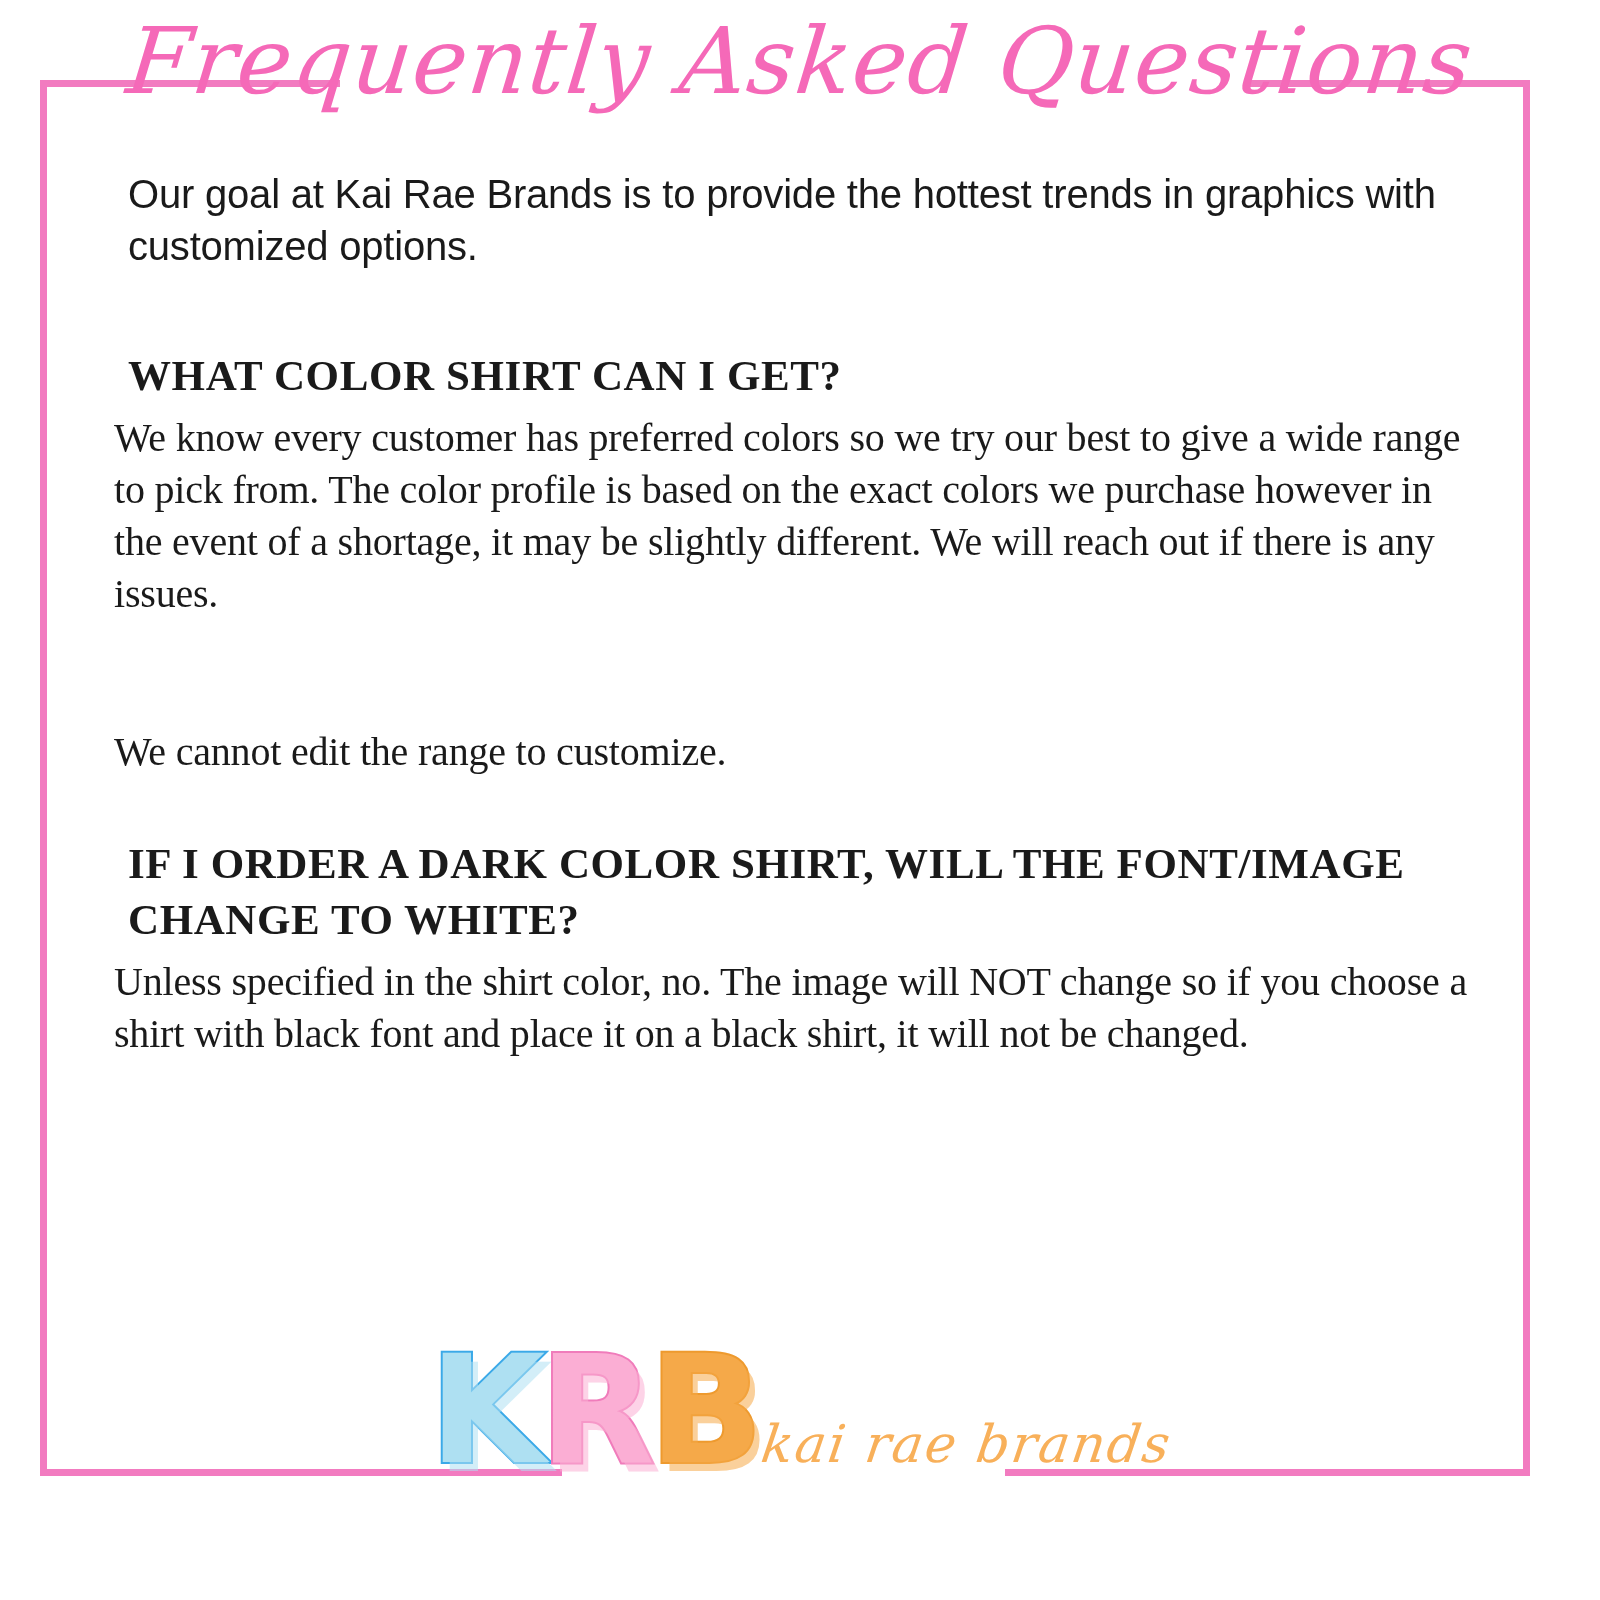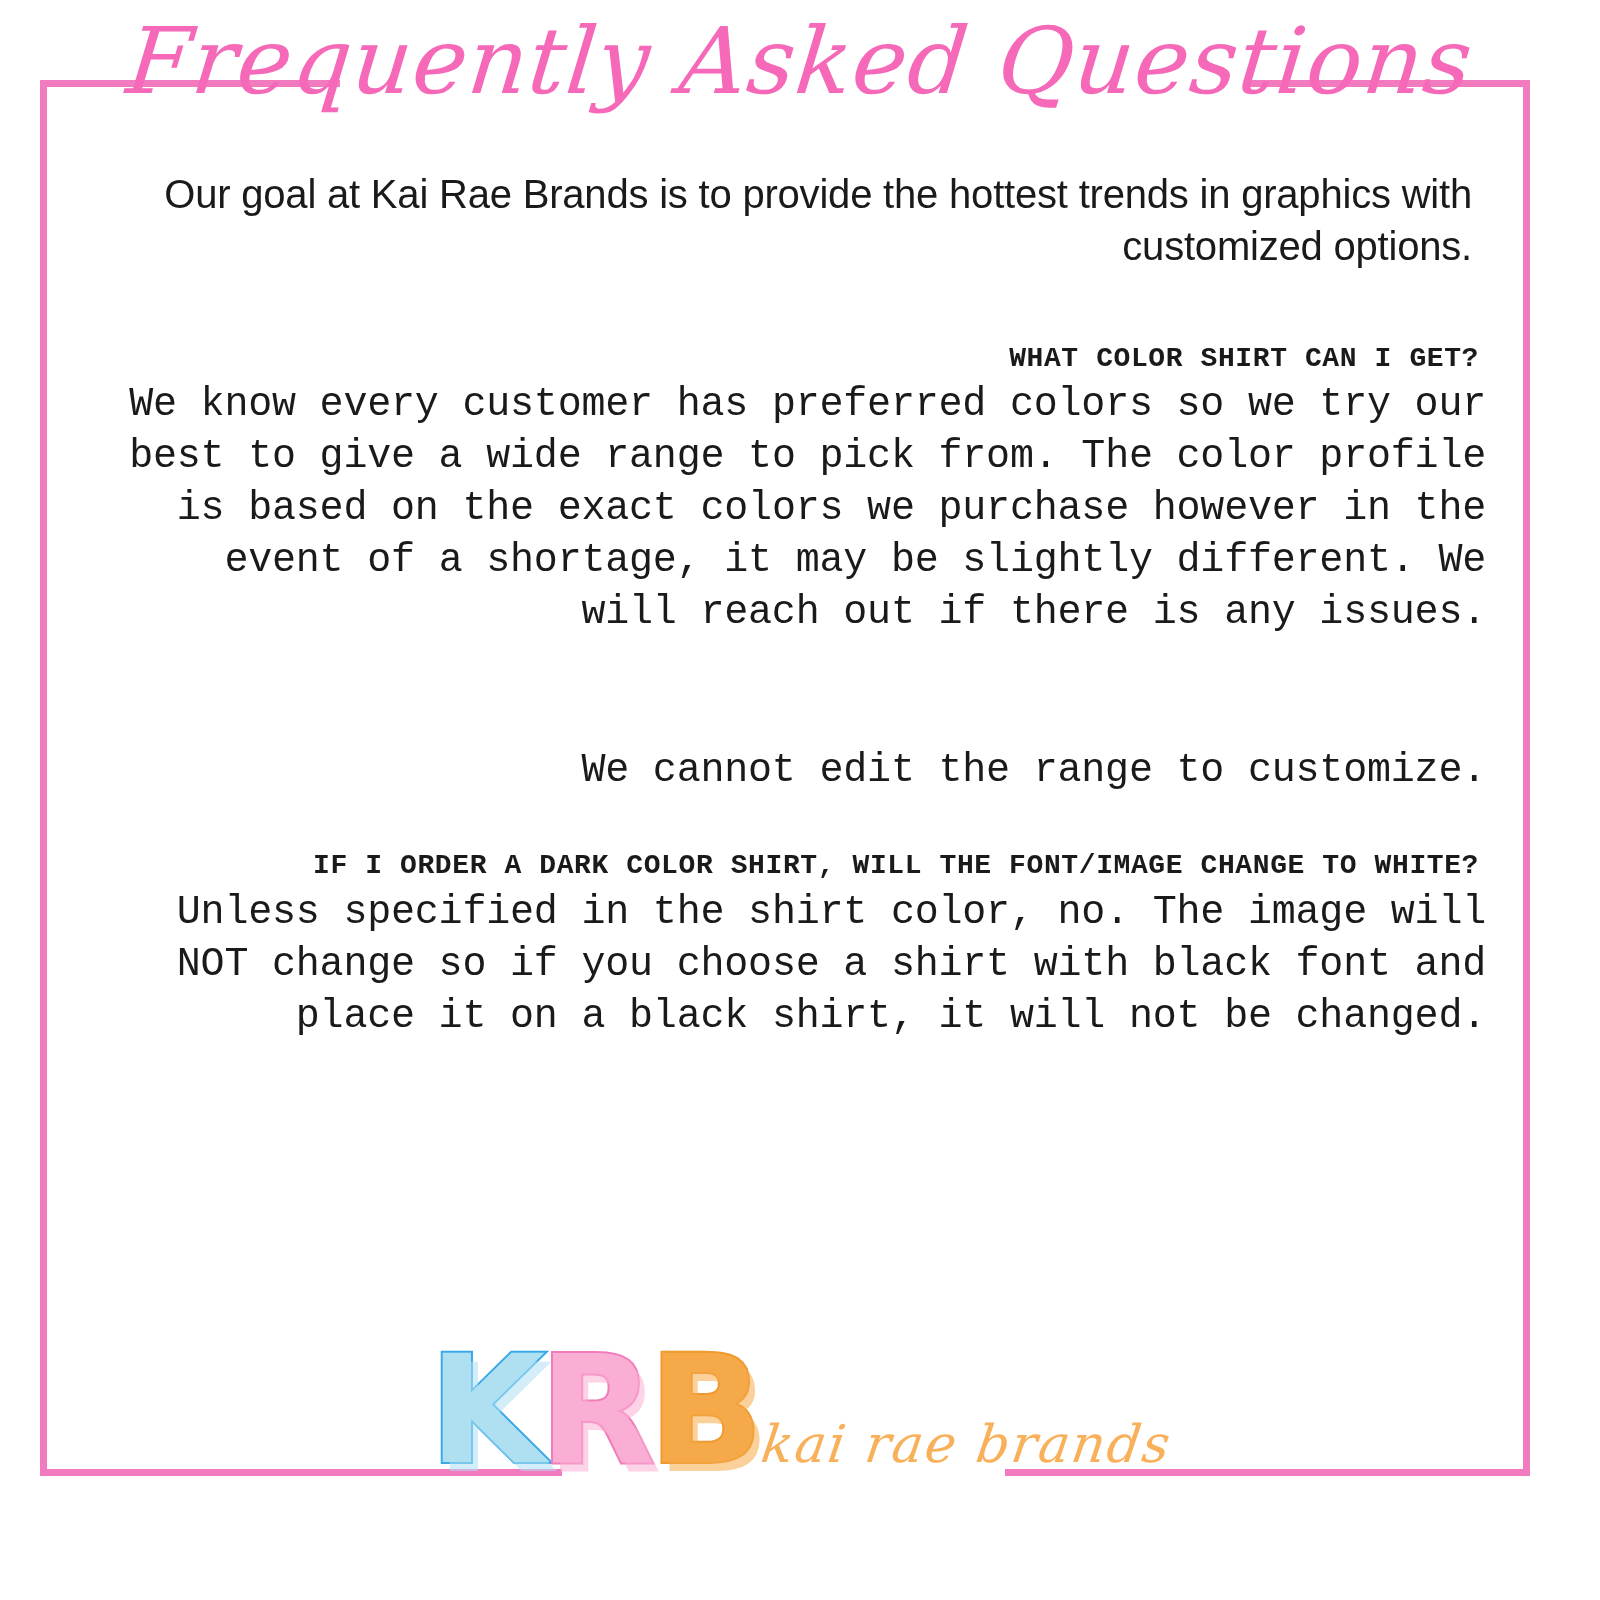--- a/index.html
+++ b/index.html
@@ -55,7 +55,7 @@
     top: 168px;
     left: 110px;
     width: 1380px;
-    text-align: right;
+    text-align: left;
     color: #1A1A1A;
   }
 

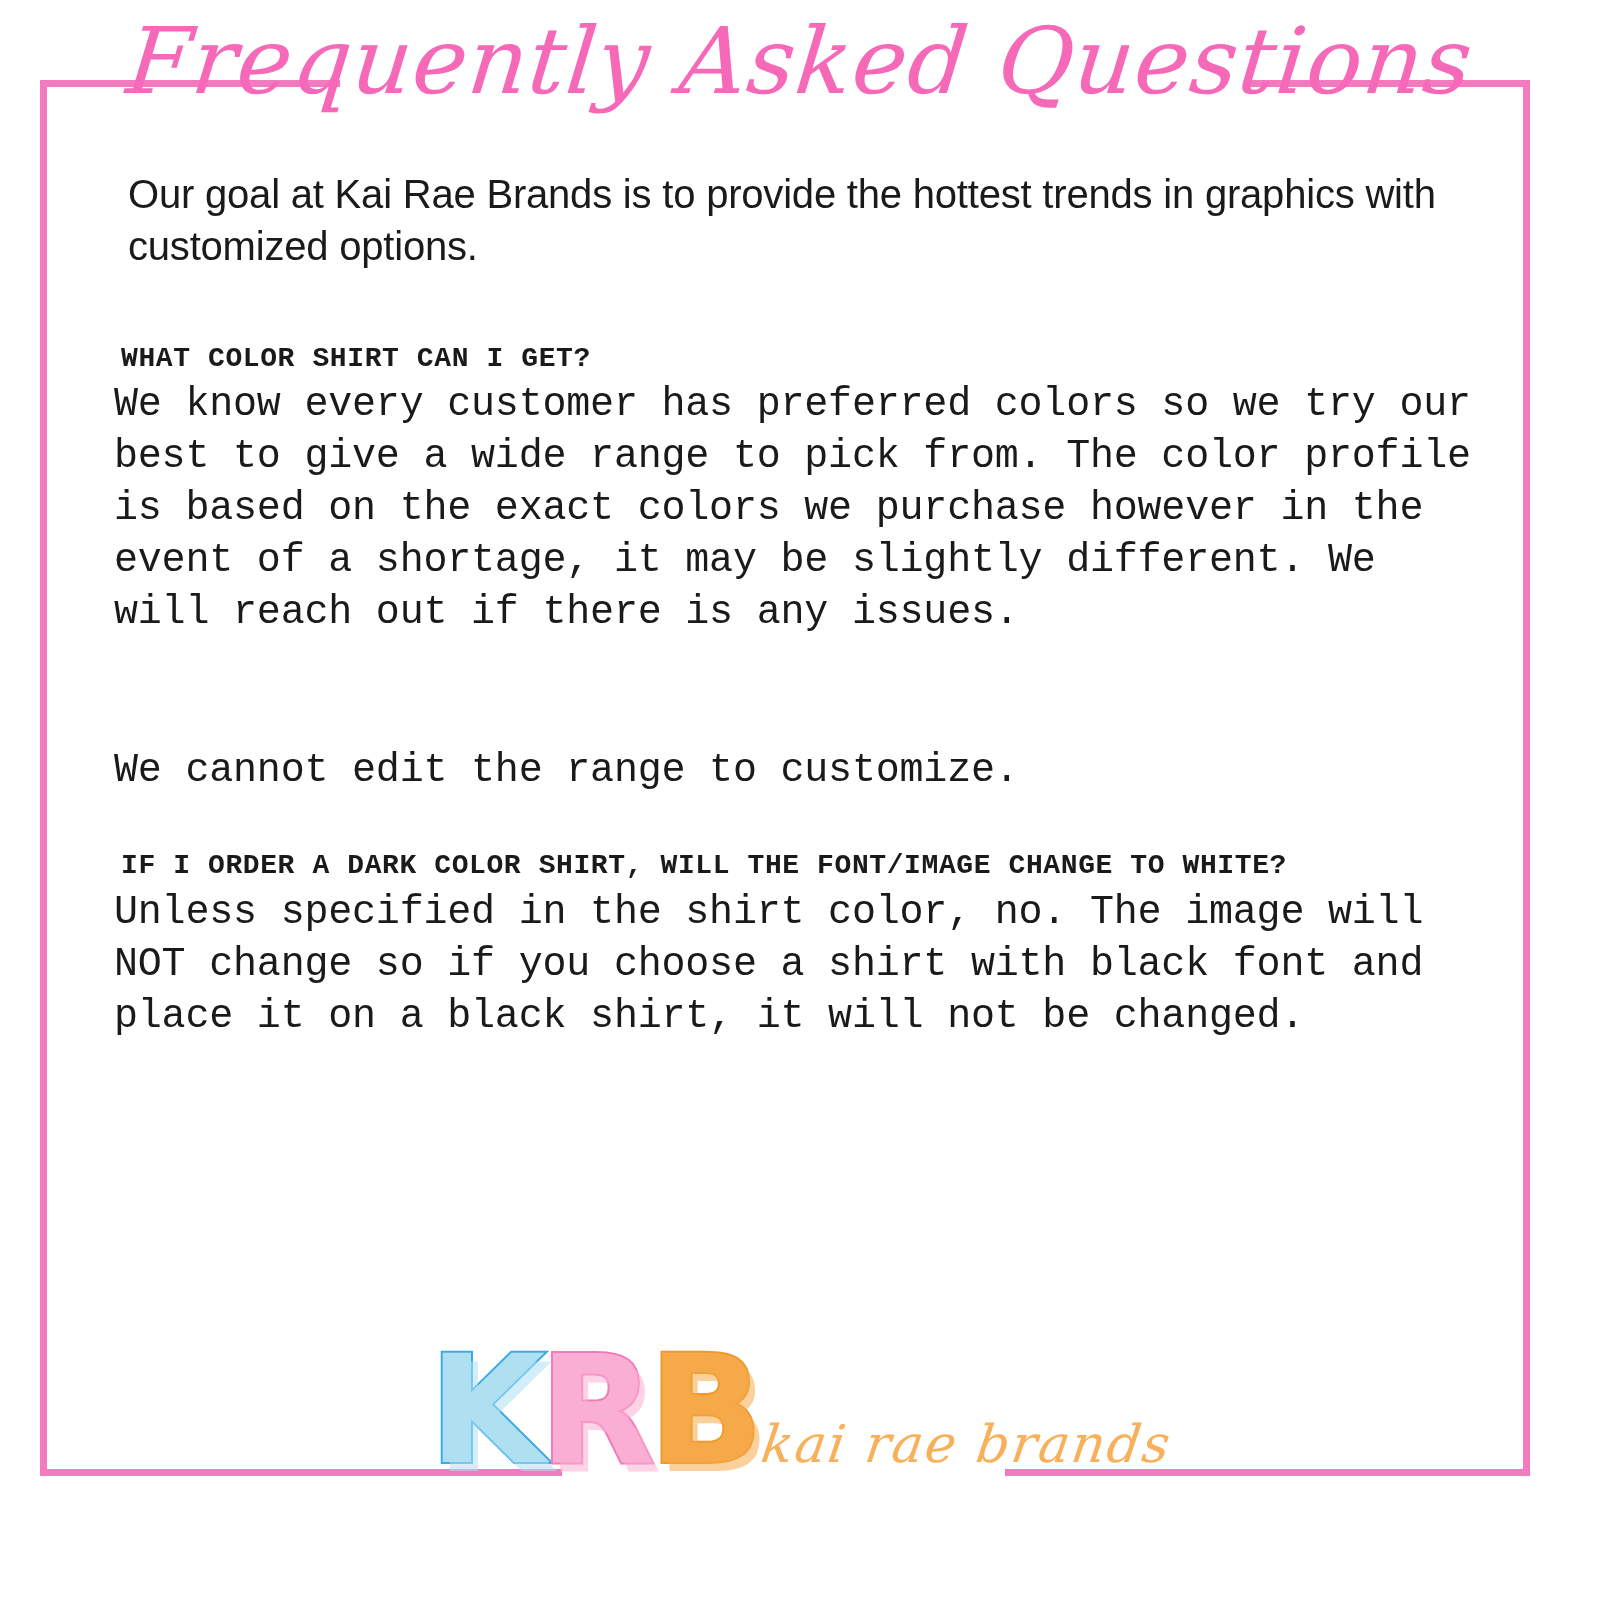--- a/index.html
+++ b/index.html
@@ -72,12 +72,12 @@
   }
 
   .q-heading {
-    font-family: Liberation Mono, monospace;
+    font-family: Liberation Serif, serif;
     font-weight: 700;
-    font-size: 28px;
+    font-size: 43px;
     letter-spacing: 0.6px;
     line-height: 1.30;
-    margin: 1px;
+    margin: 8px;
     padding: 0 10px;
     text-transform: uppercase;
   }

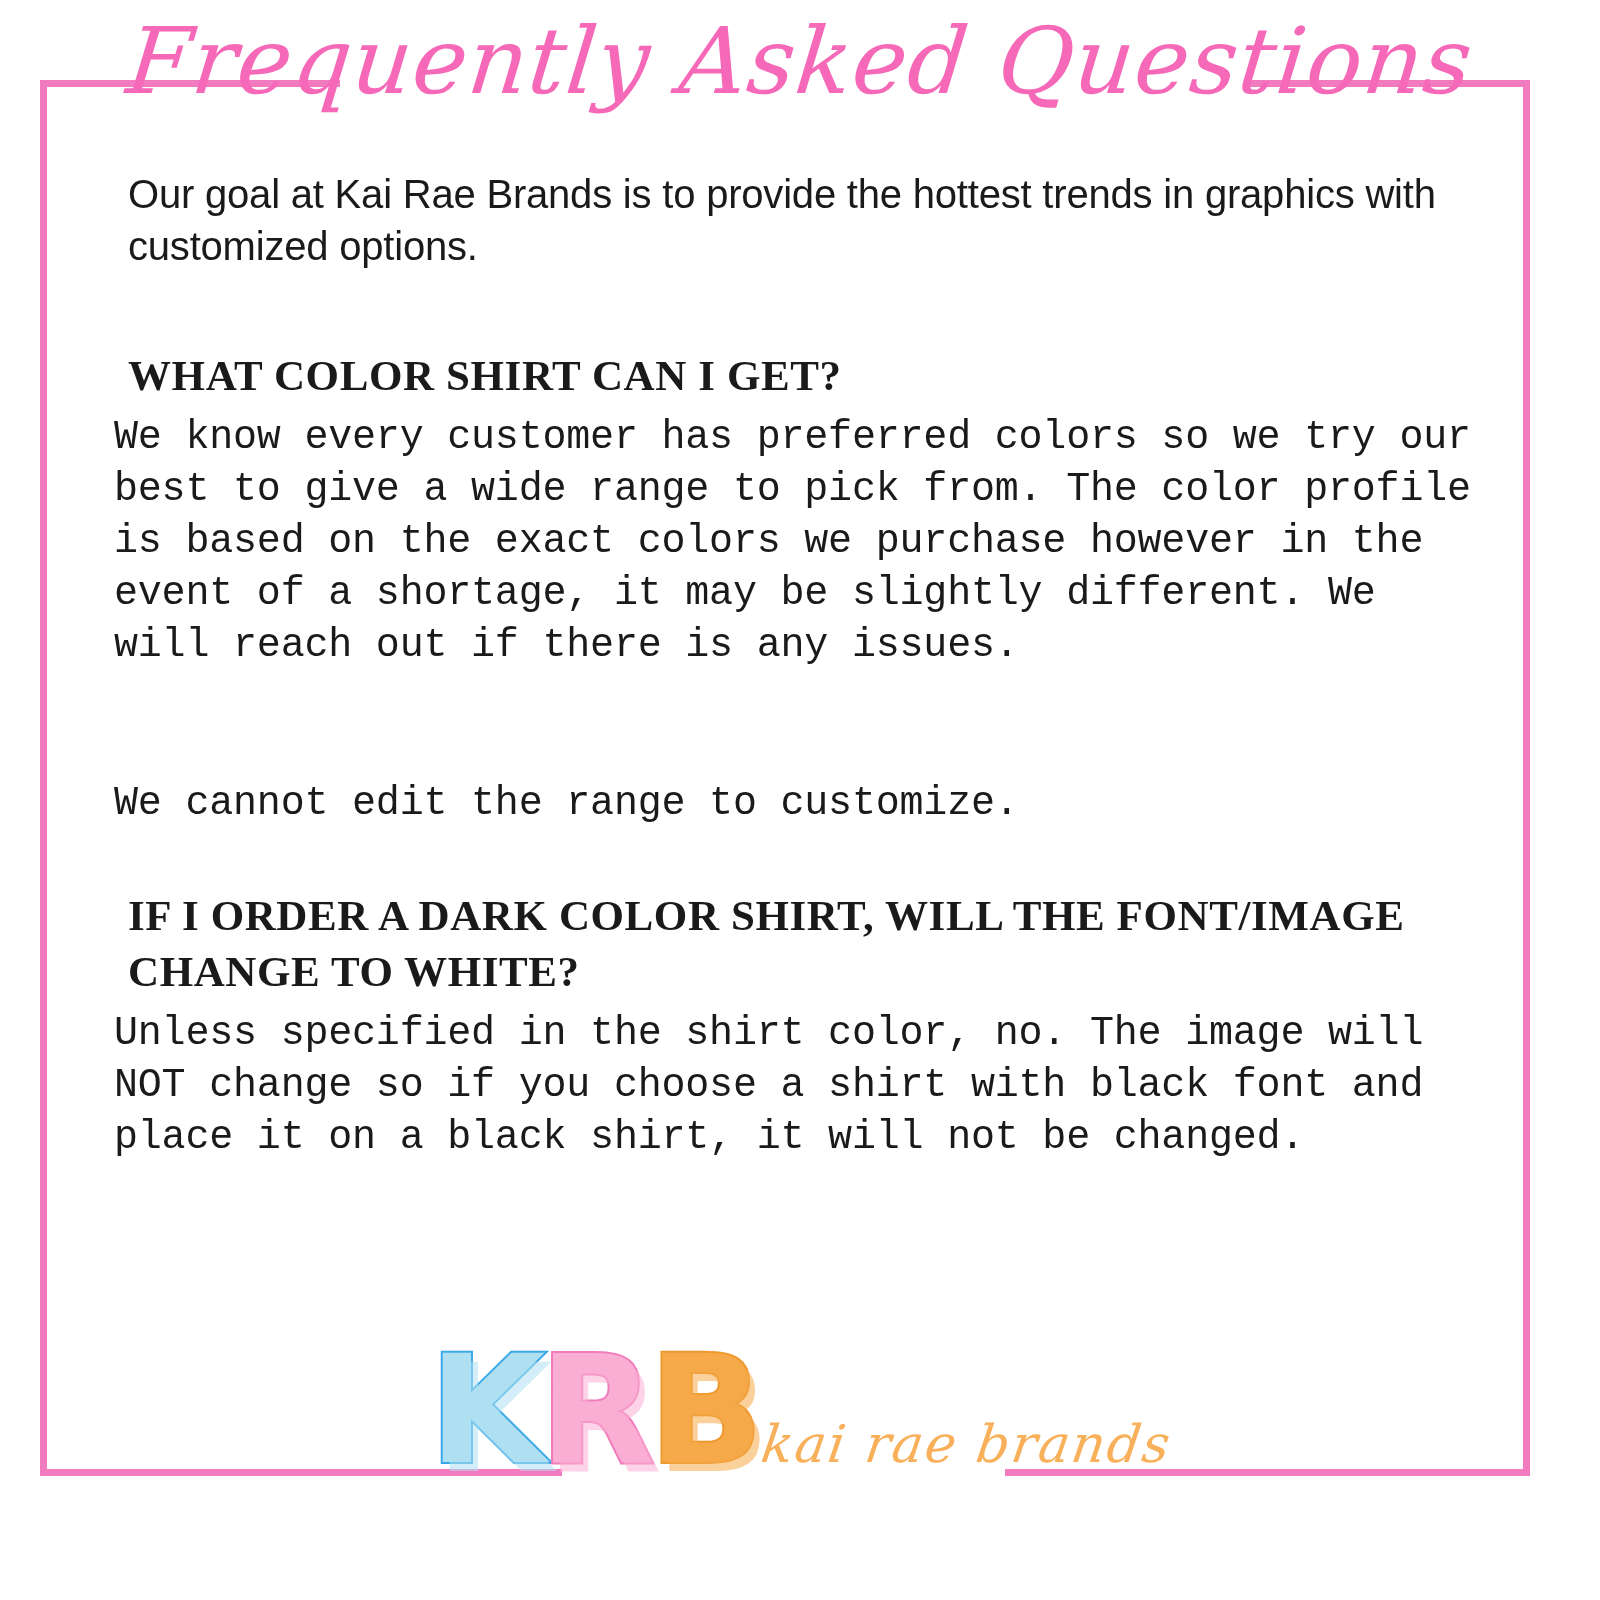--- a/index.html
+++ b/index.html
@@ -83,7 +83,7 @@
   }
 
   .q-answer {
-    font-family: Liberation Mono, monospace;
+    font-family: Liberation Serif, serif;
     font-size: 40px;
     line-height: 1.30;
     font-weight: 400;

